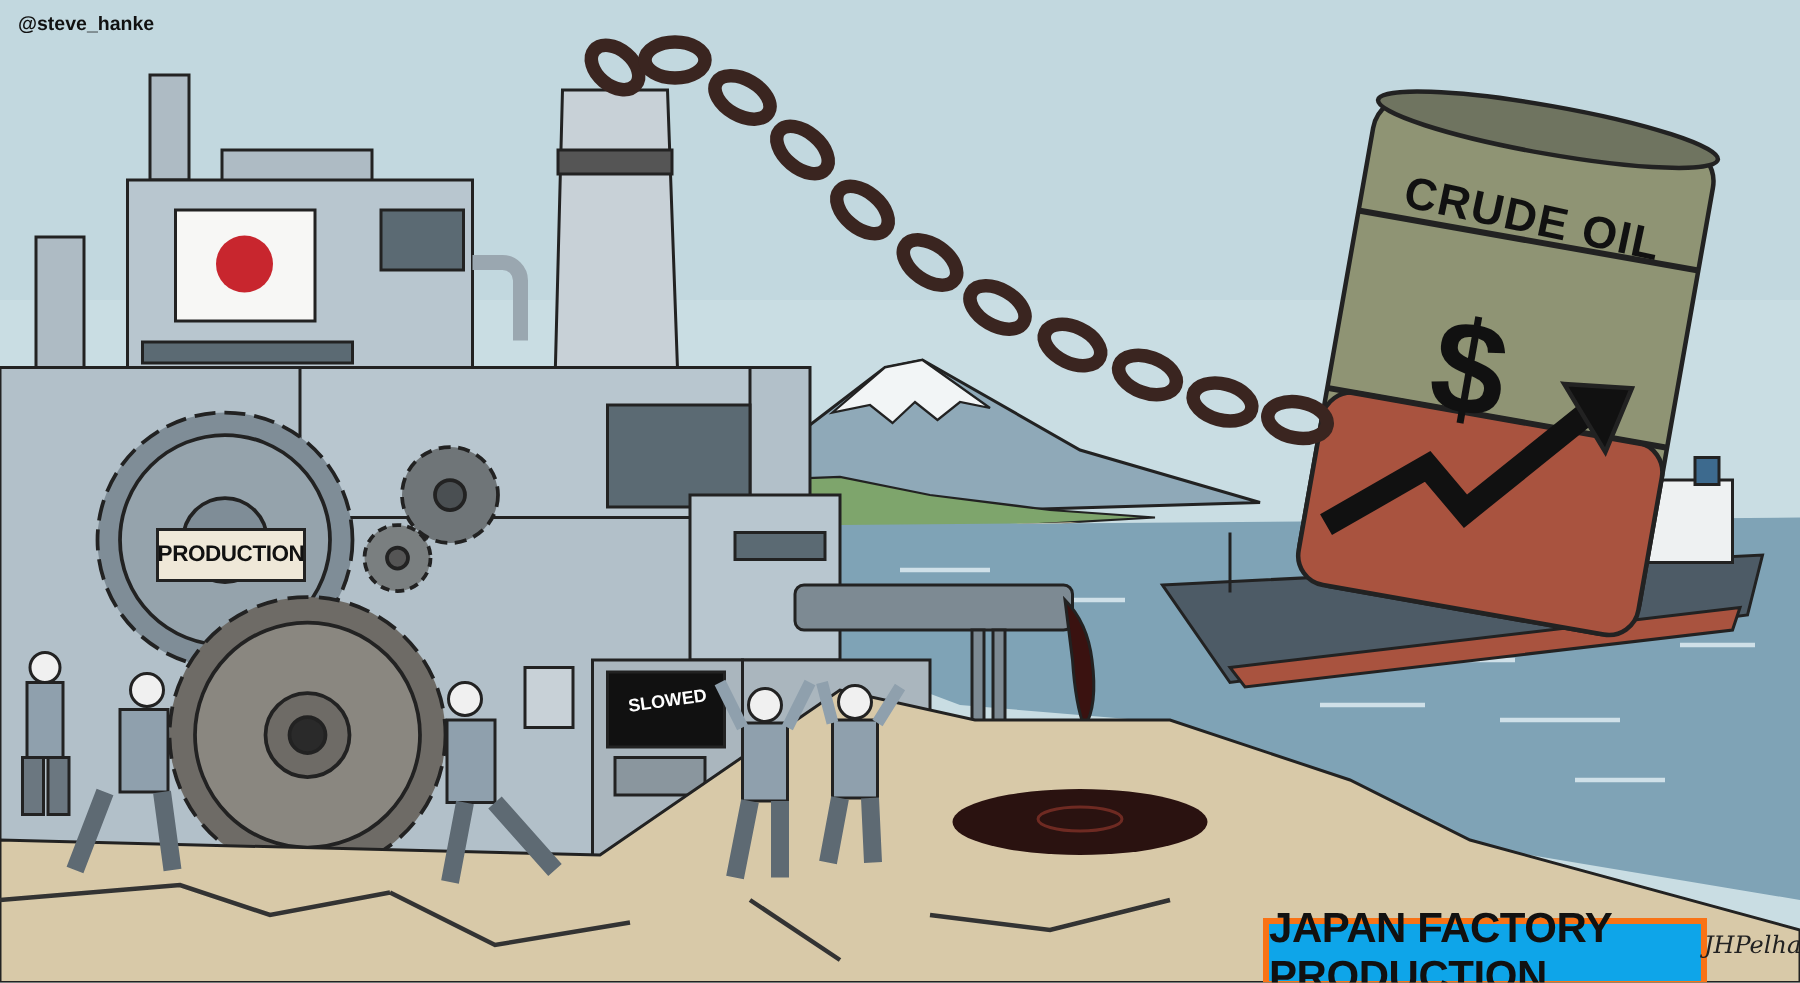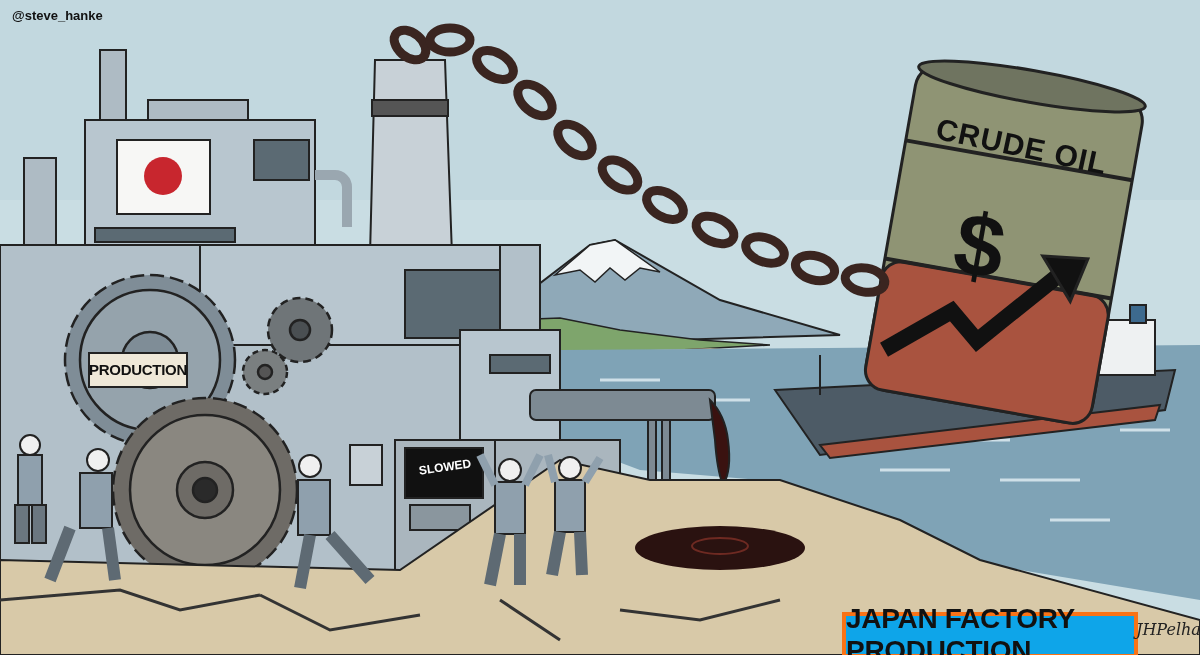--- a/index.html
+++ b/index.html
@@ -9,7 +9,7 @@
   .label { position: absolute; font-family: "Liberation Sans", sans-serif; font-weight: bold; color: #111; }
   .handle { top: 8px; left: 12px; font-size: 13px; }
   .sign { background: #efe8d8; border: 2px solid #222; text-align: center; line-height: 1.15; letter-spacing: -0.3px; }
-  .sign-production { left: 88px; top: 352px; width: 96px; height: 32px; font-size: 15px; display: flex; align-items: center; justify-content: center; }
+  .sign-production { left: 104px; top: 352px; width: 96px; height: 32px; font-size: 15px; display: flex; align-items: center; justify-content: center; }
   .sign-high { left: 296px; top: 380px; width: 92px; height: 46px; font-size: 14px; display: flex; align-items: center; justify-content: center; }
   .screen-text { left: 415px; top: 460px; width: 60px; font-size: 12px; color: #fff; text-align: center; transform: rotate(-8deg); }
   .barrel-title { left: 940px; top: 112px; font-size: 30px; transform: rotate(12deg); transform-origin: left top; letter-spacing: 1px; }

